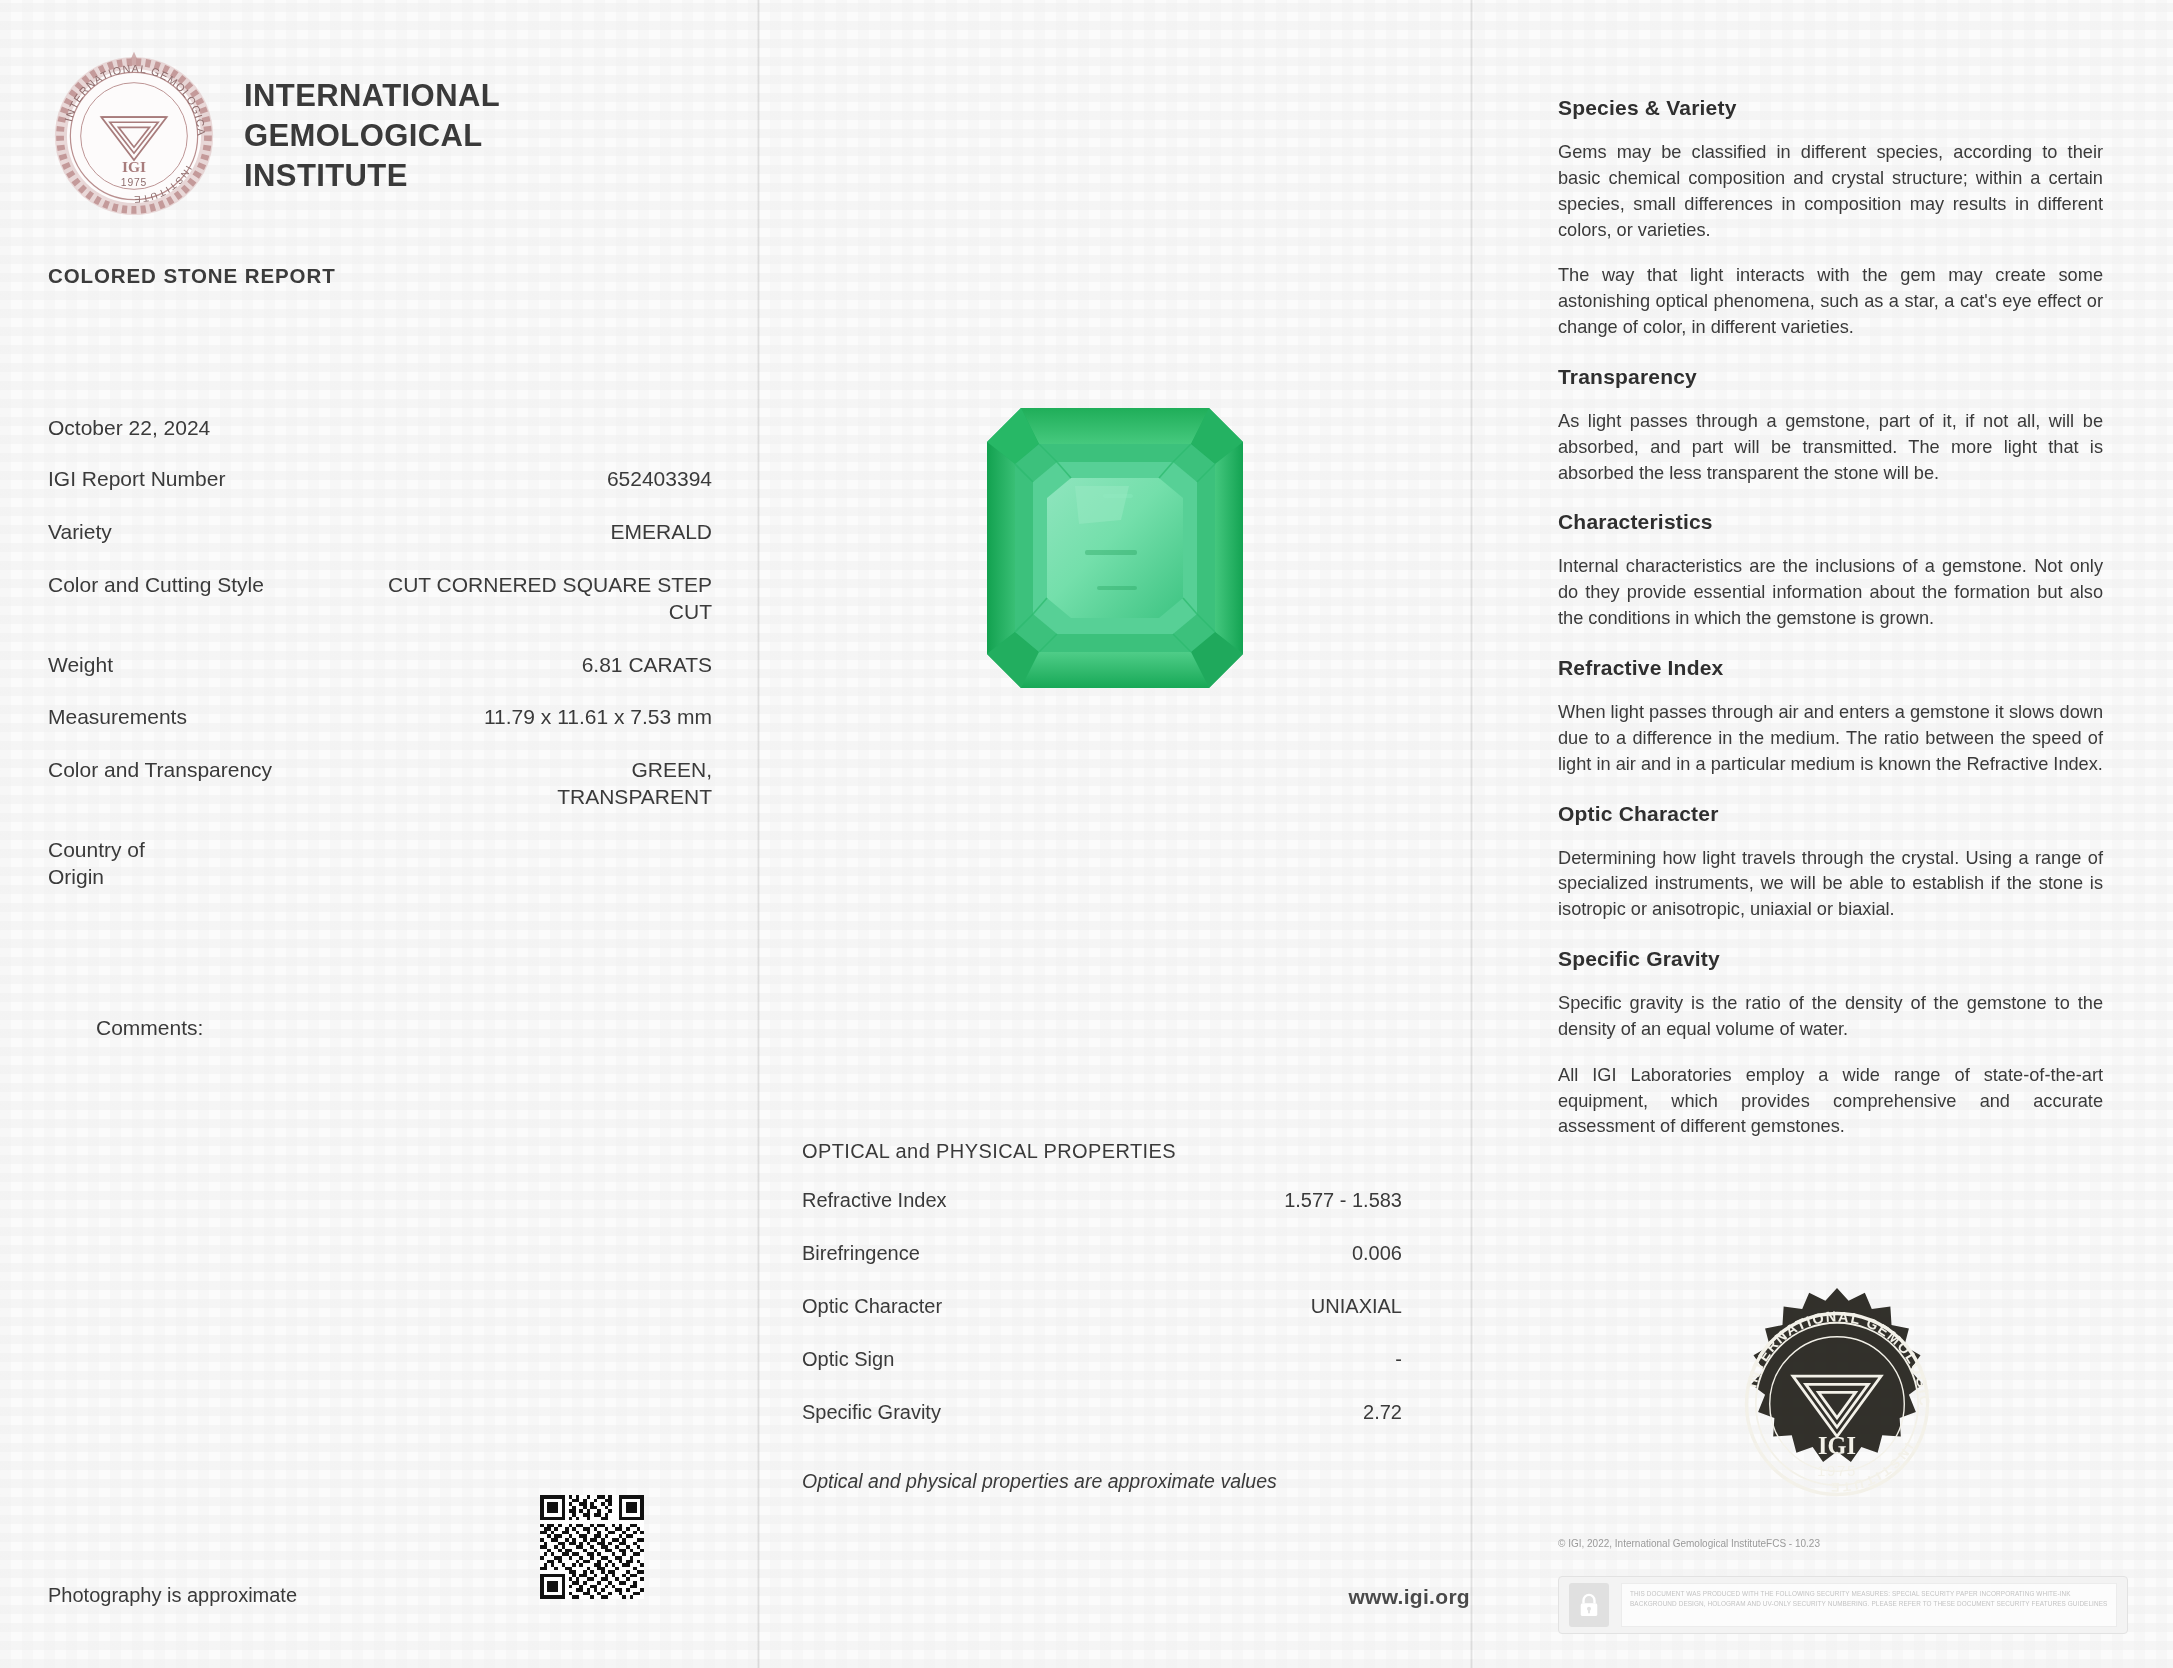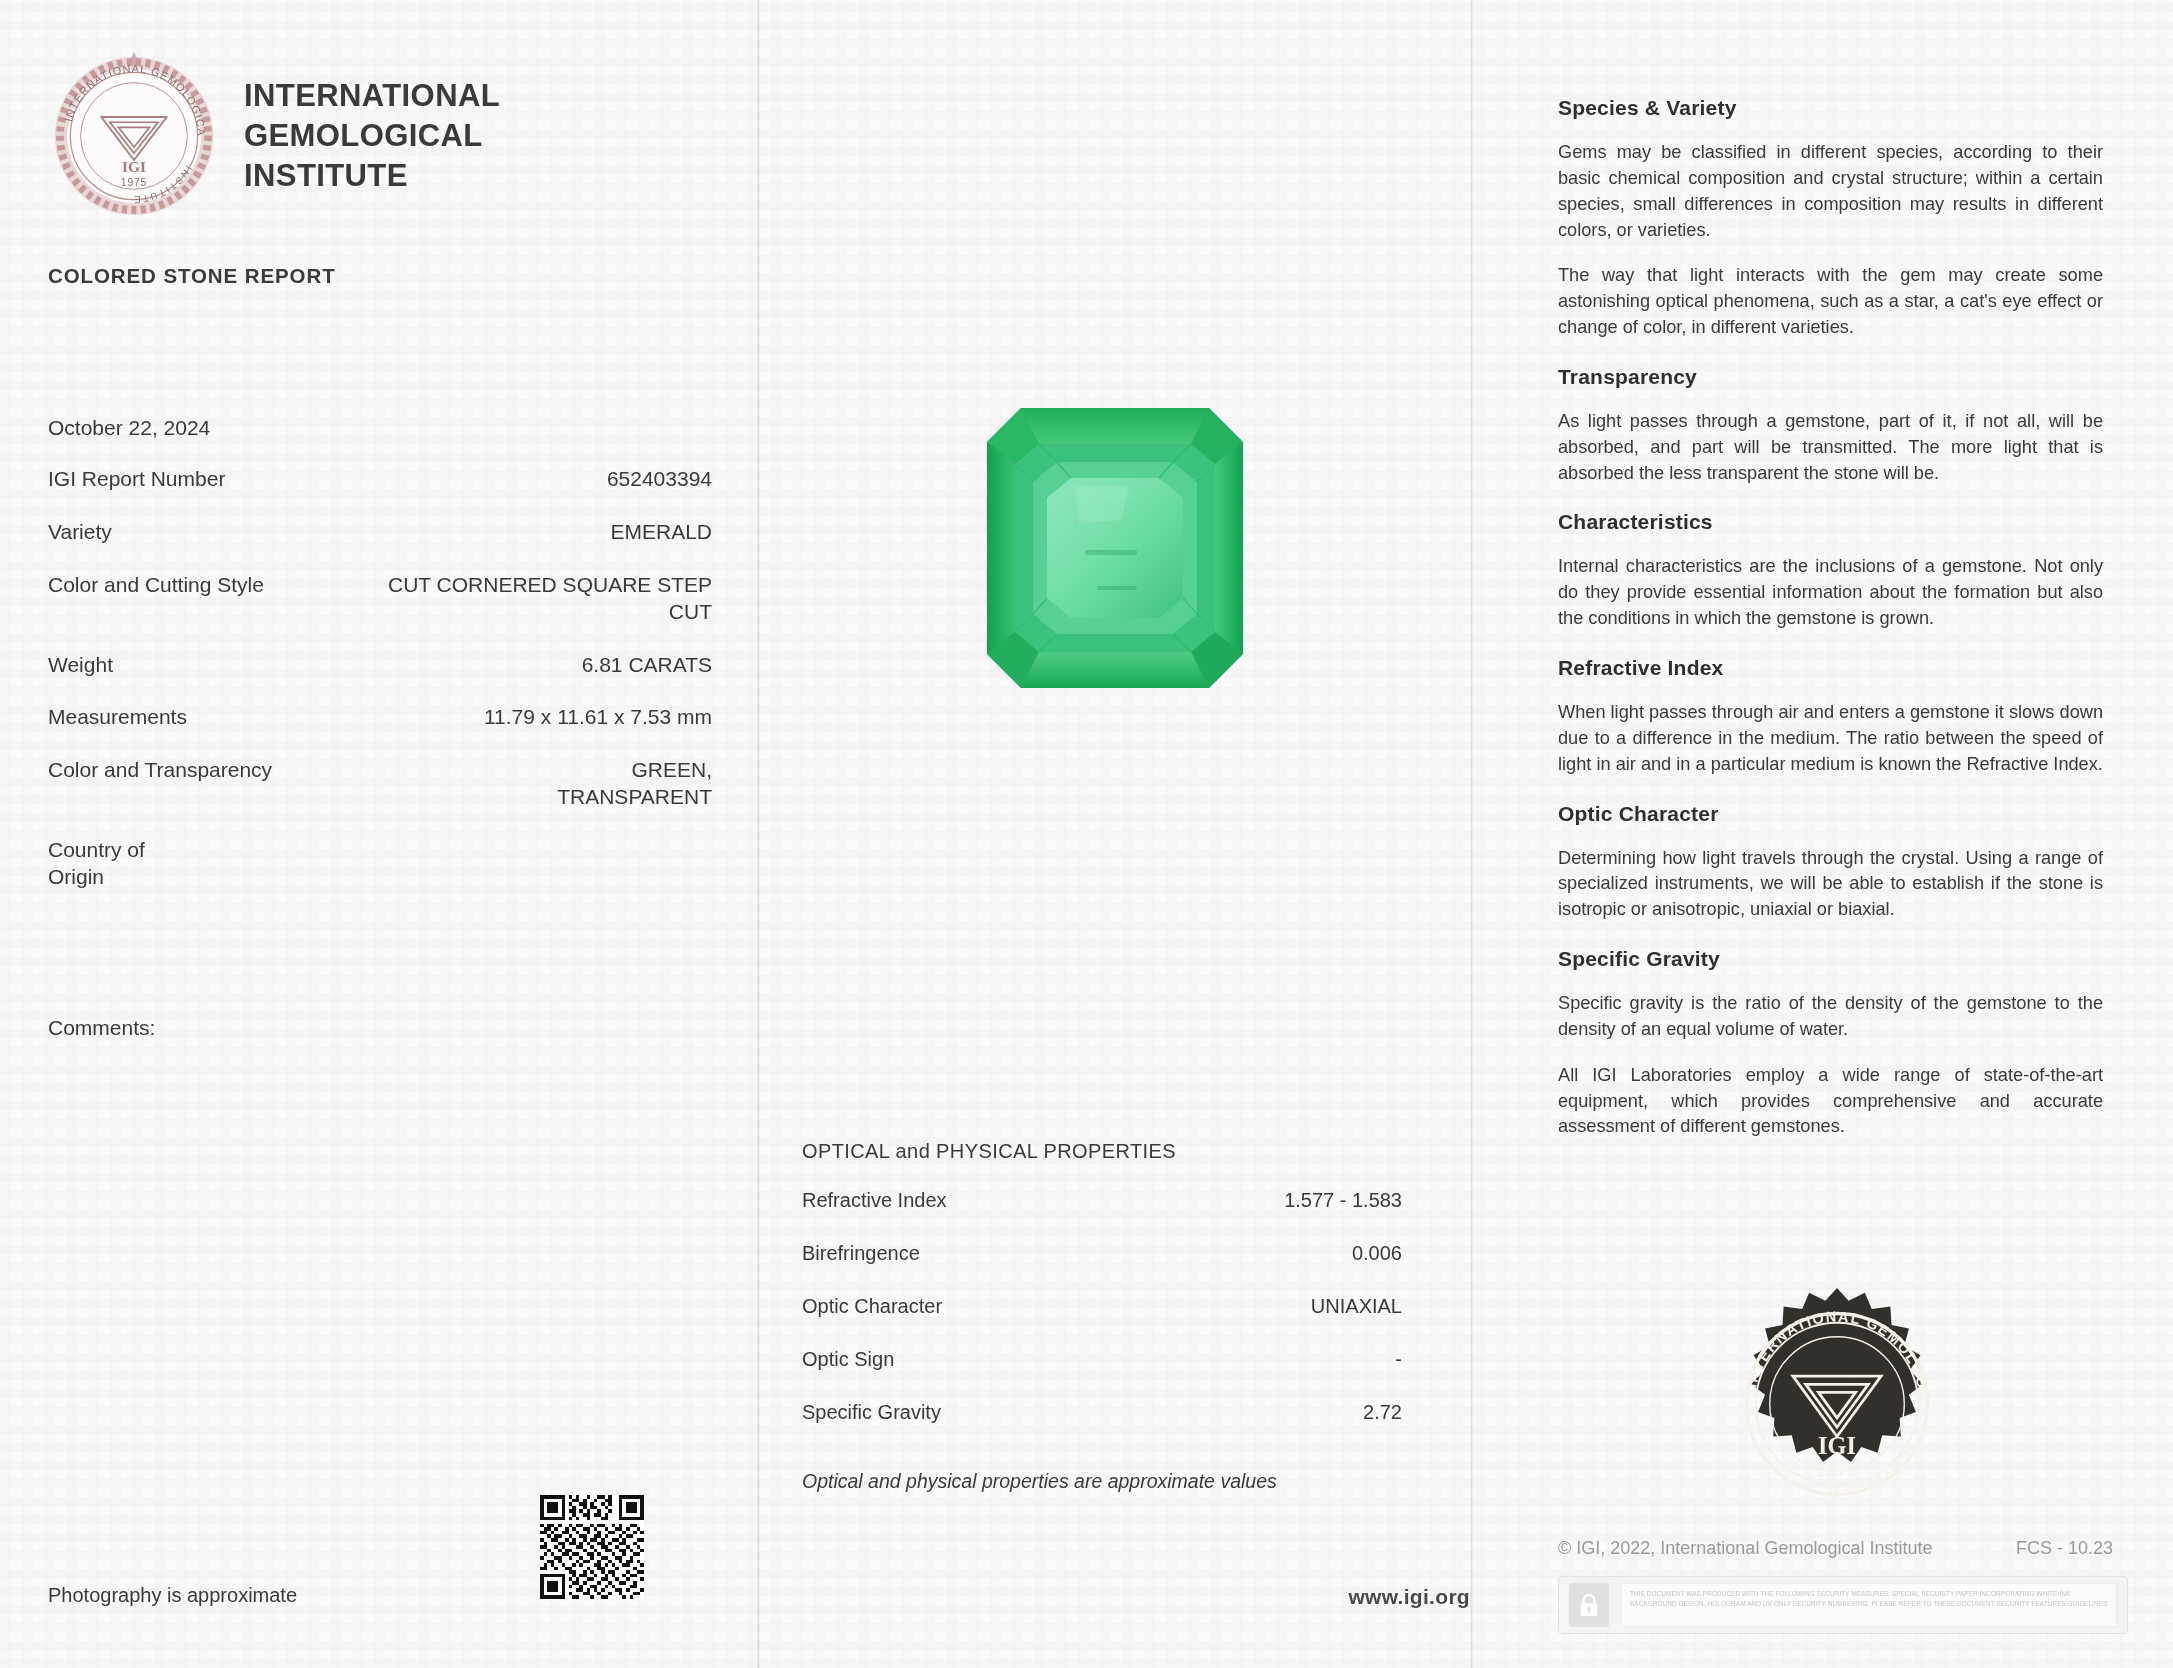--- a/index.html
+++ b/index.html
@@ -94,6 +94,7 @@
     line-height: 1.42;
     color: #3a3a3a;
     white-space: pre-line;
+    margin-left: 48px;
   }
 
   .qr {

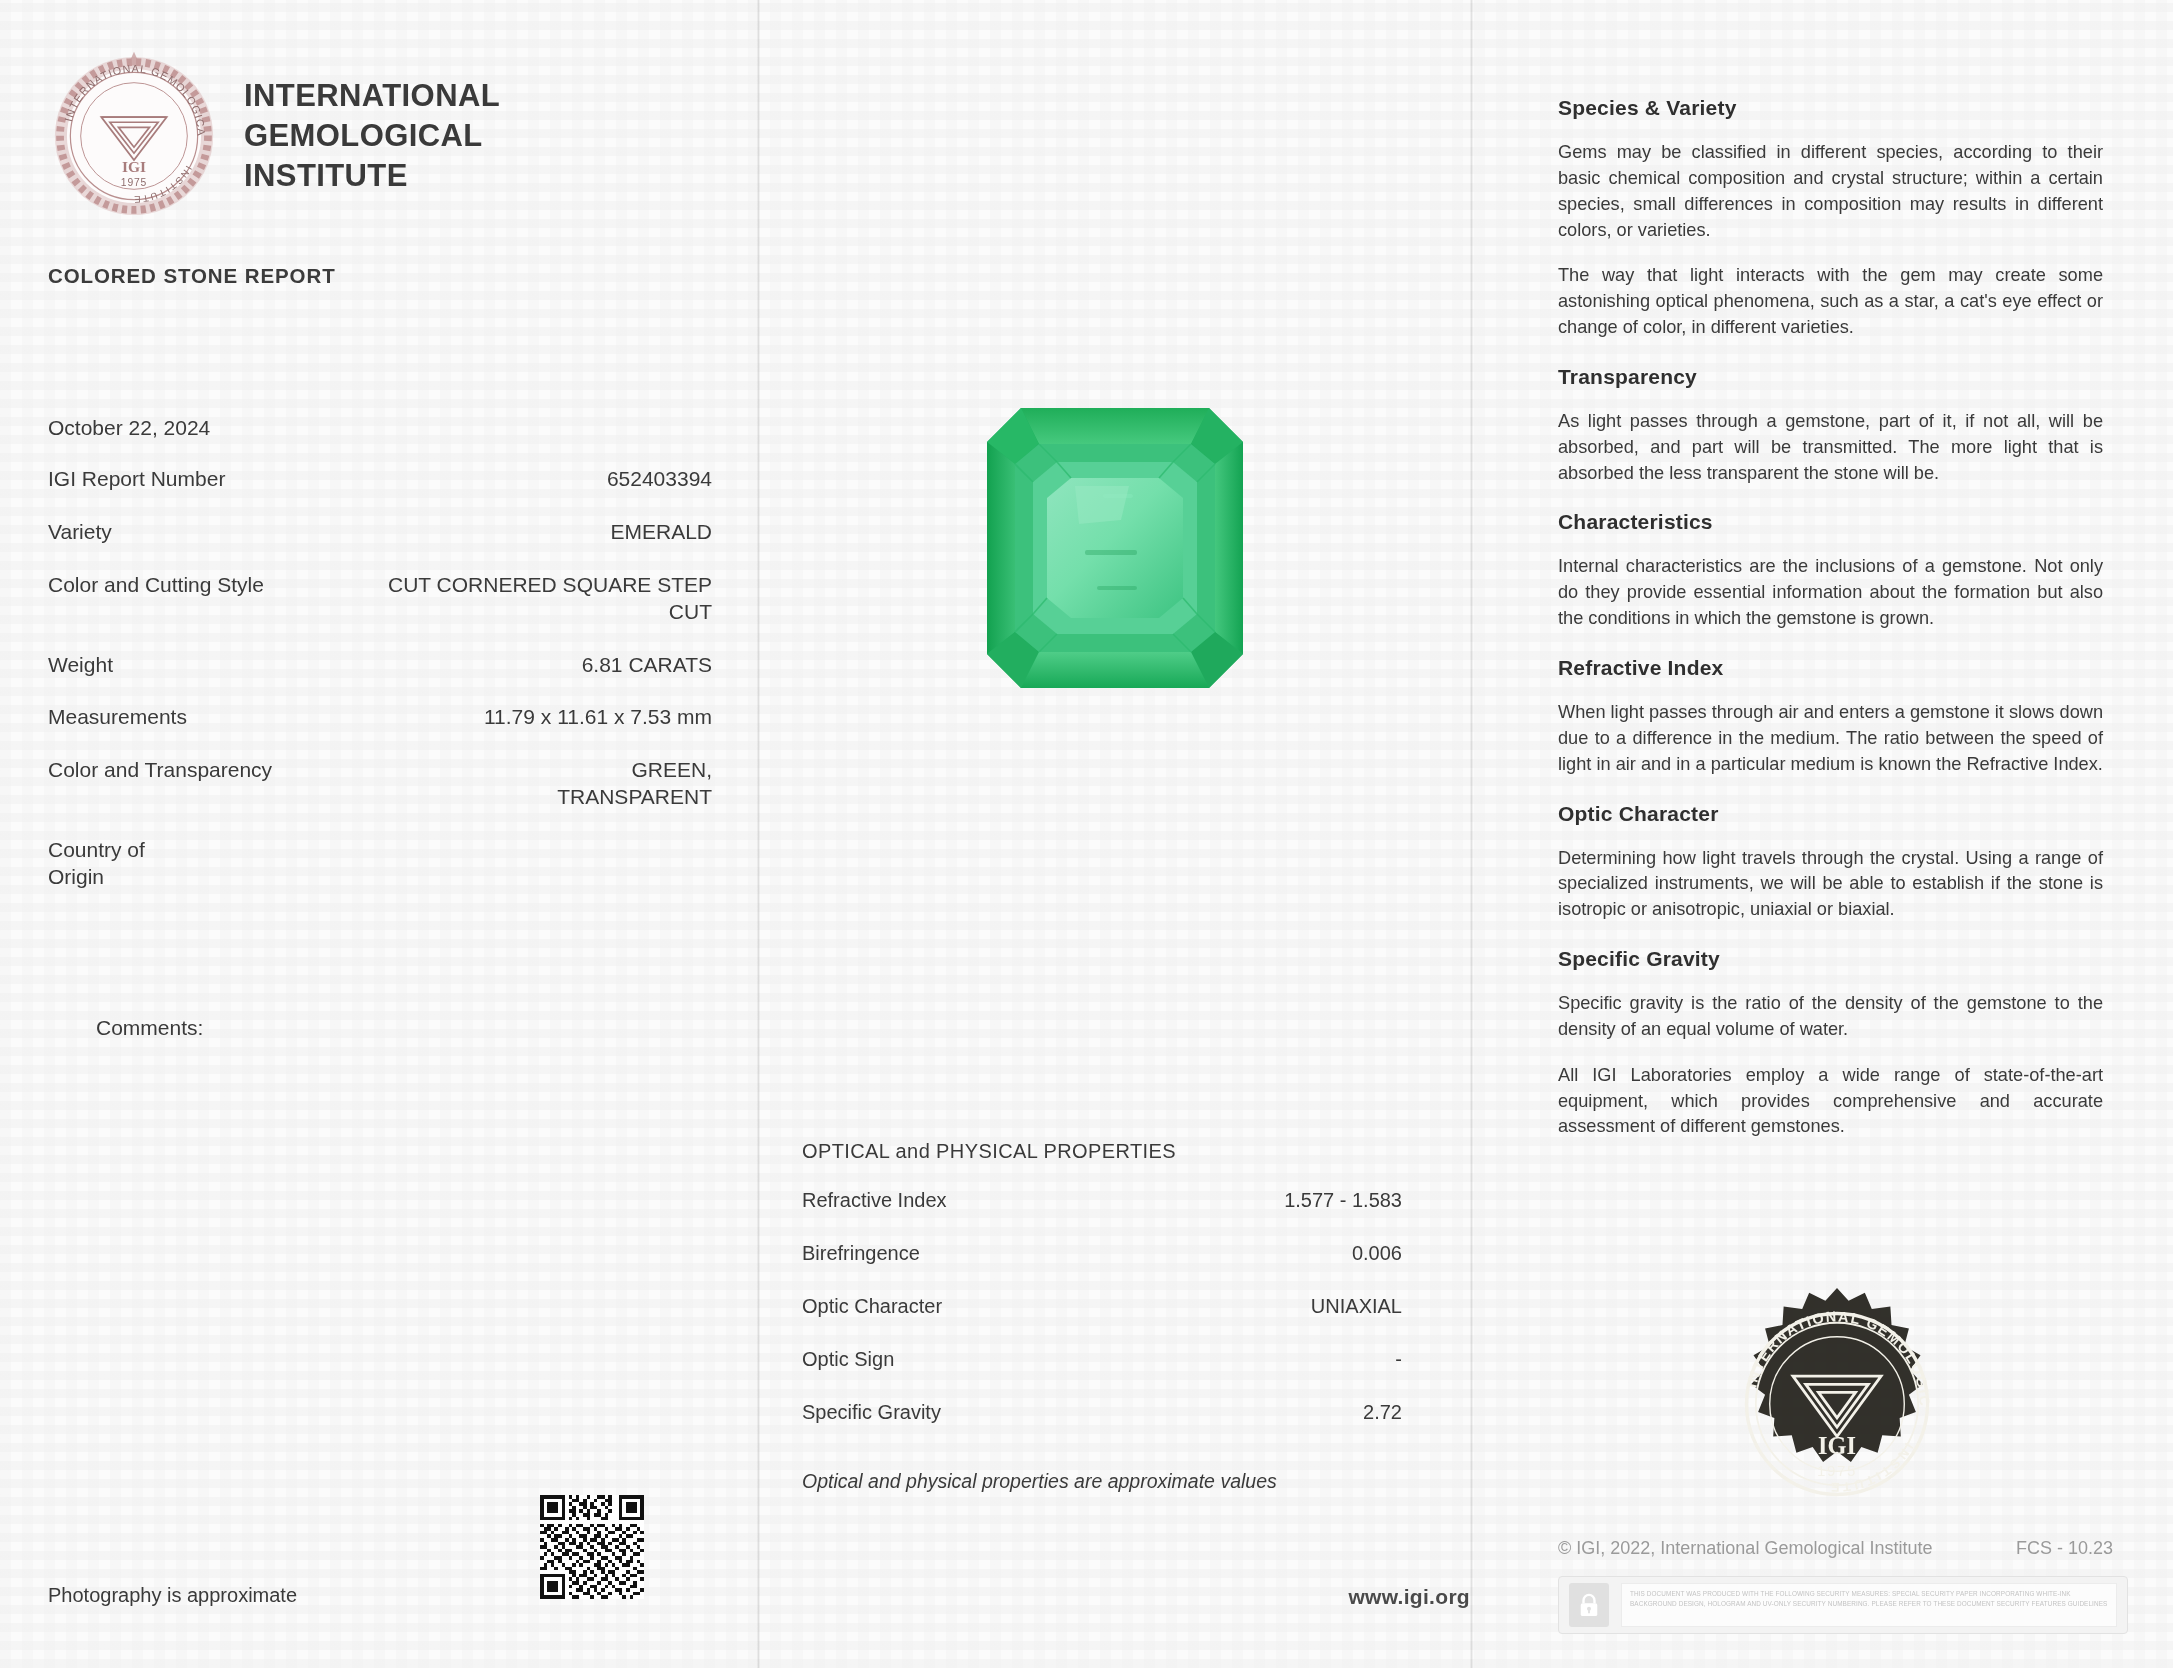--- a/index.html
+++ b/index.html
@@ -207,9 +207,8 @@
     left: 85px; top: 1538px;
     width: 555px;
     display: flex;
-    justify-content: space-between;
     align-items: baseline;
-    font-size: 18px;
+    font-size: 10px;
     color: #9a9a9a;
   }
 

